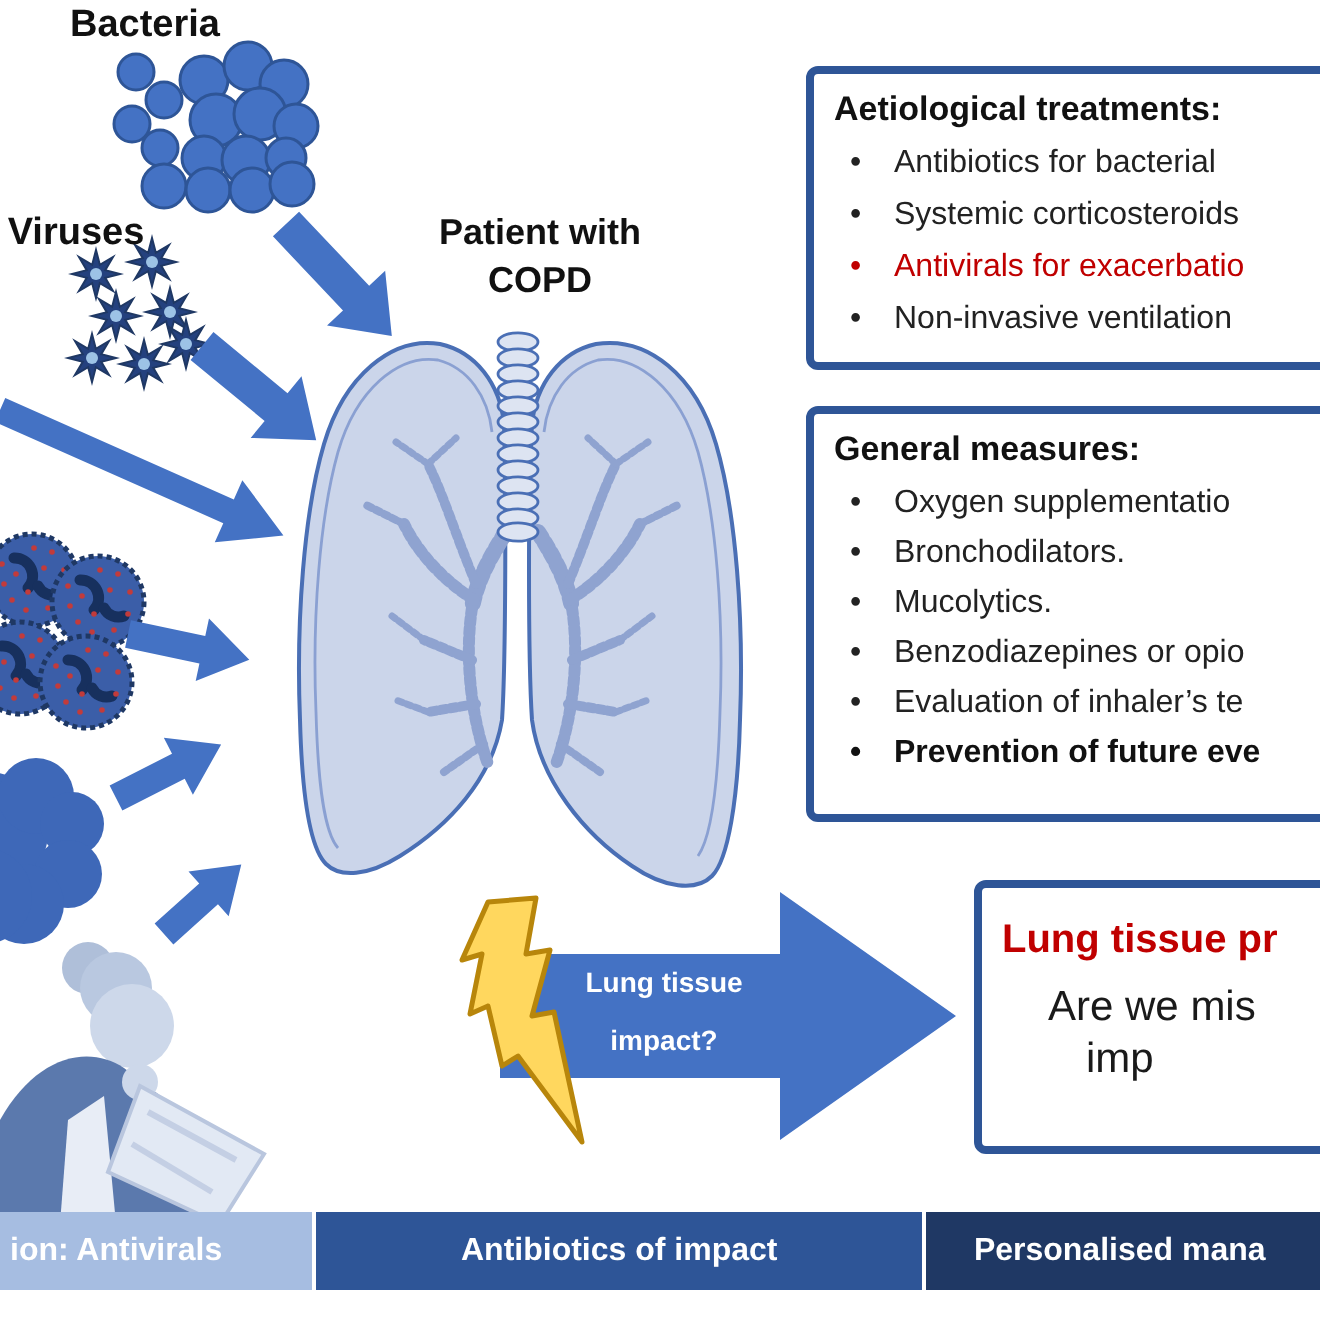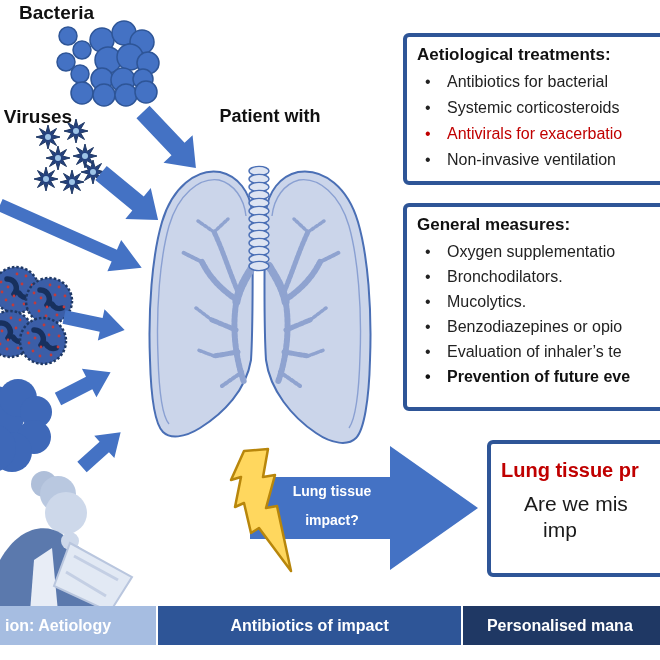--- a/index.html
+++ b/index.html
@@ -8,7 +8,7 @@
   .canvas svg.art{position:absolute;left:0;top:0;}
 
   .lbl{position:absolute;color:#111;font-weight:700;}
-  .lbl-bacteria{left:9px;top:2px;width:95px;text-align:center;font-size:19px;}
+  .lbl-bacteria{left:25px;top:2px;width:95px;text-align:center;font-size:19px;}
   .lbl-viruses{left:-2px;top:106px;width:80px;text-align:center;font-size:19px;}
   .lbl-patient{left:195px;top:104px;width:150px;text-align:center;font-size:18px;line-height:24px;}
 

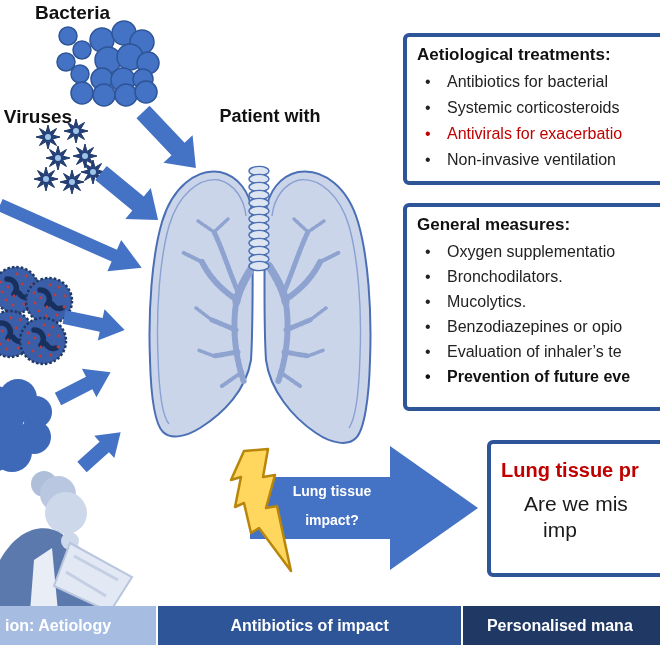--- a/index.html
+++ b/index.html
@@ -214,6 +214,7 @@
   <div class="lbl lbl-viruses">Viruses</div>
   <div class="lbl lbl-patient">
     <div>Patient with</div>
+    <div>COPD</div>
   </div>
 
   <div class="info-box box-aetiological">

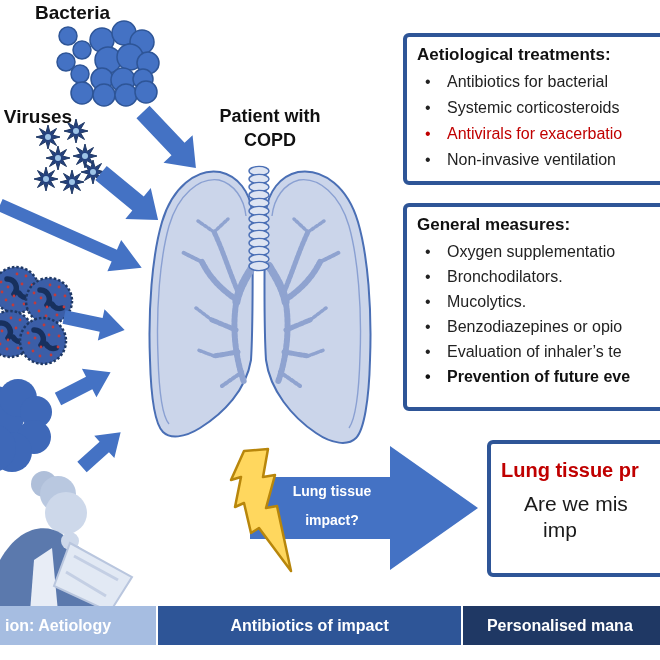--- a/index.html
+++ b/index.html
@@ -251,7 +251,7 @@
   </div>
 
   <div class="timeline">
-    <div class="seg seg-aetiology">ion: Aetiology</div>
+    <div class="seg seg-aetiology">ion: Antivirals</div>
     <div class="seg seg-impact">Antibiotics of impact</div>
     <div class="seg seg-personalised">Personalised mana</div>
   </div>

